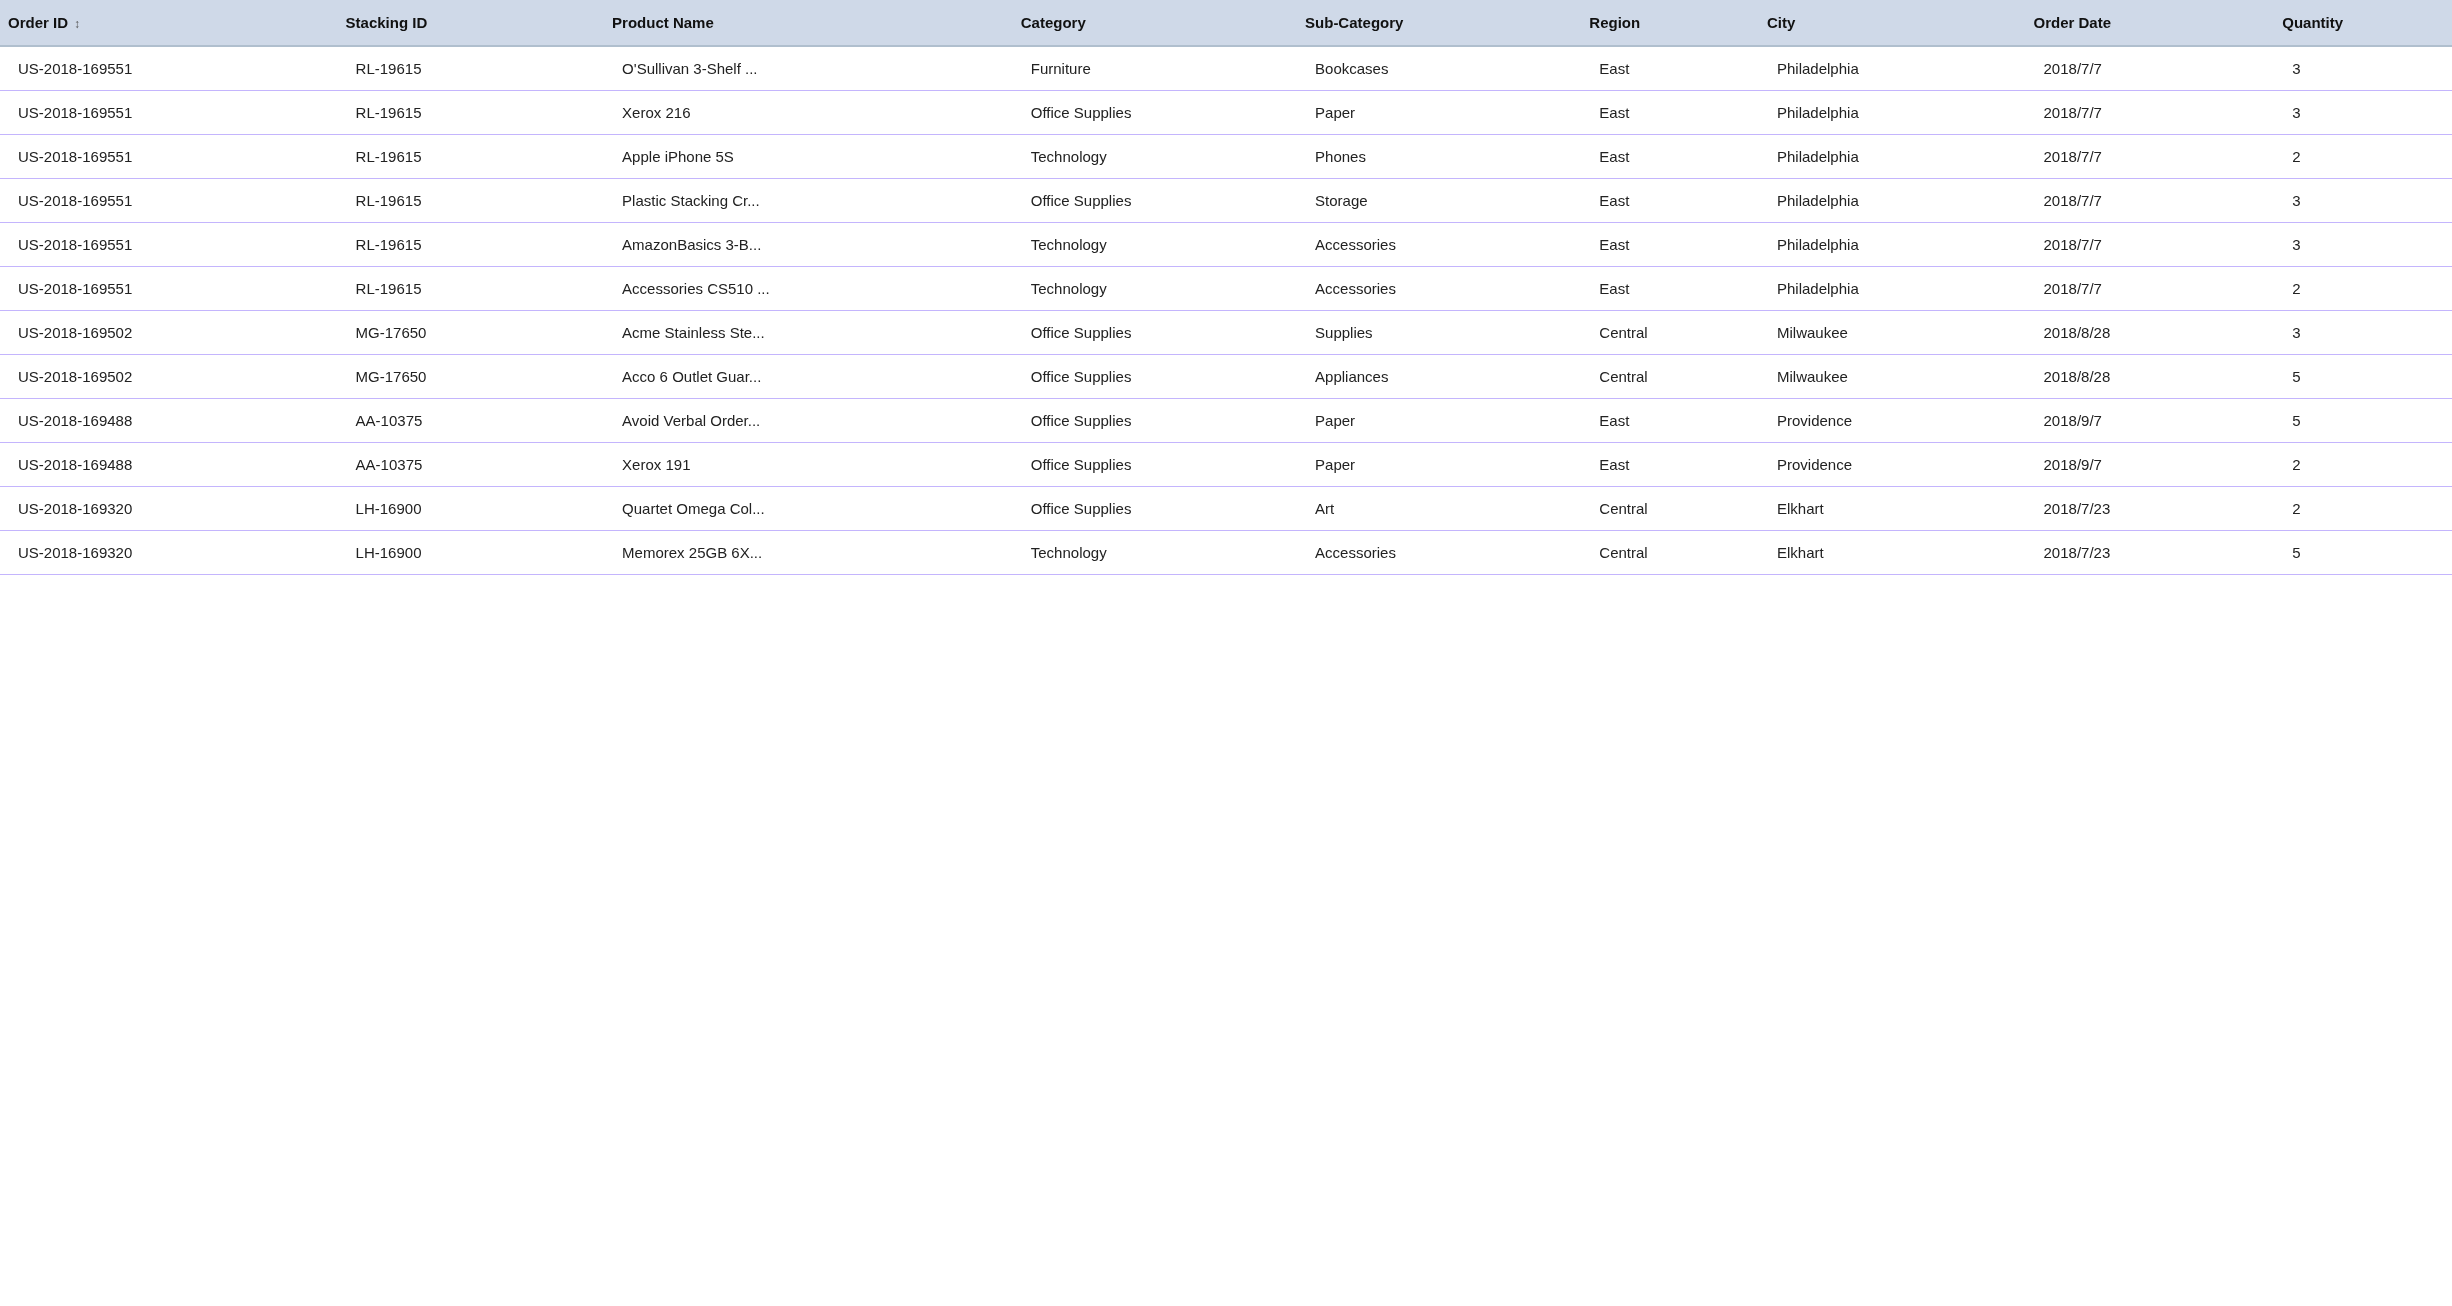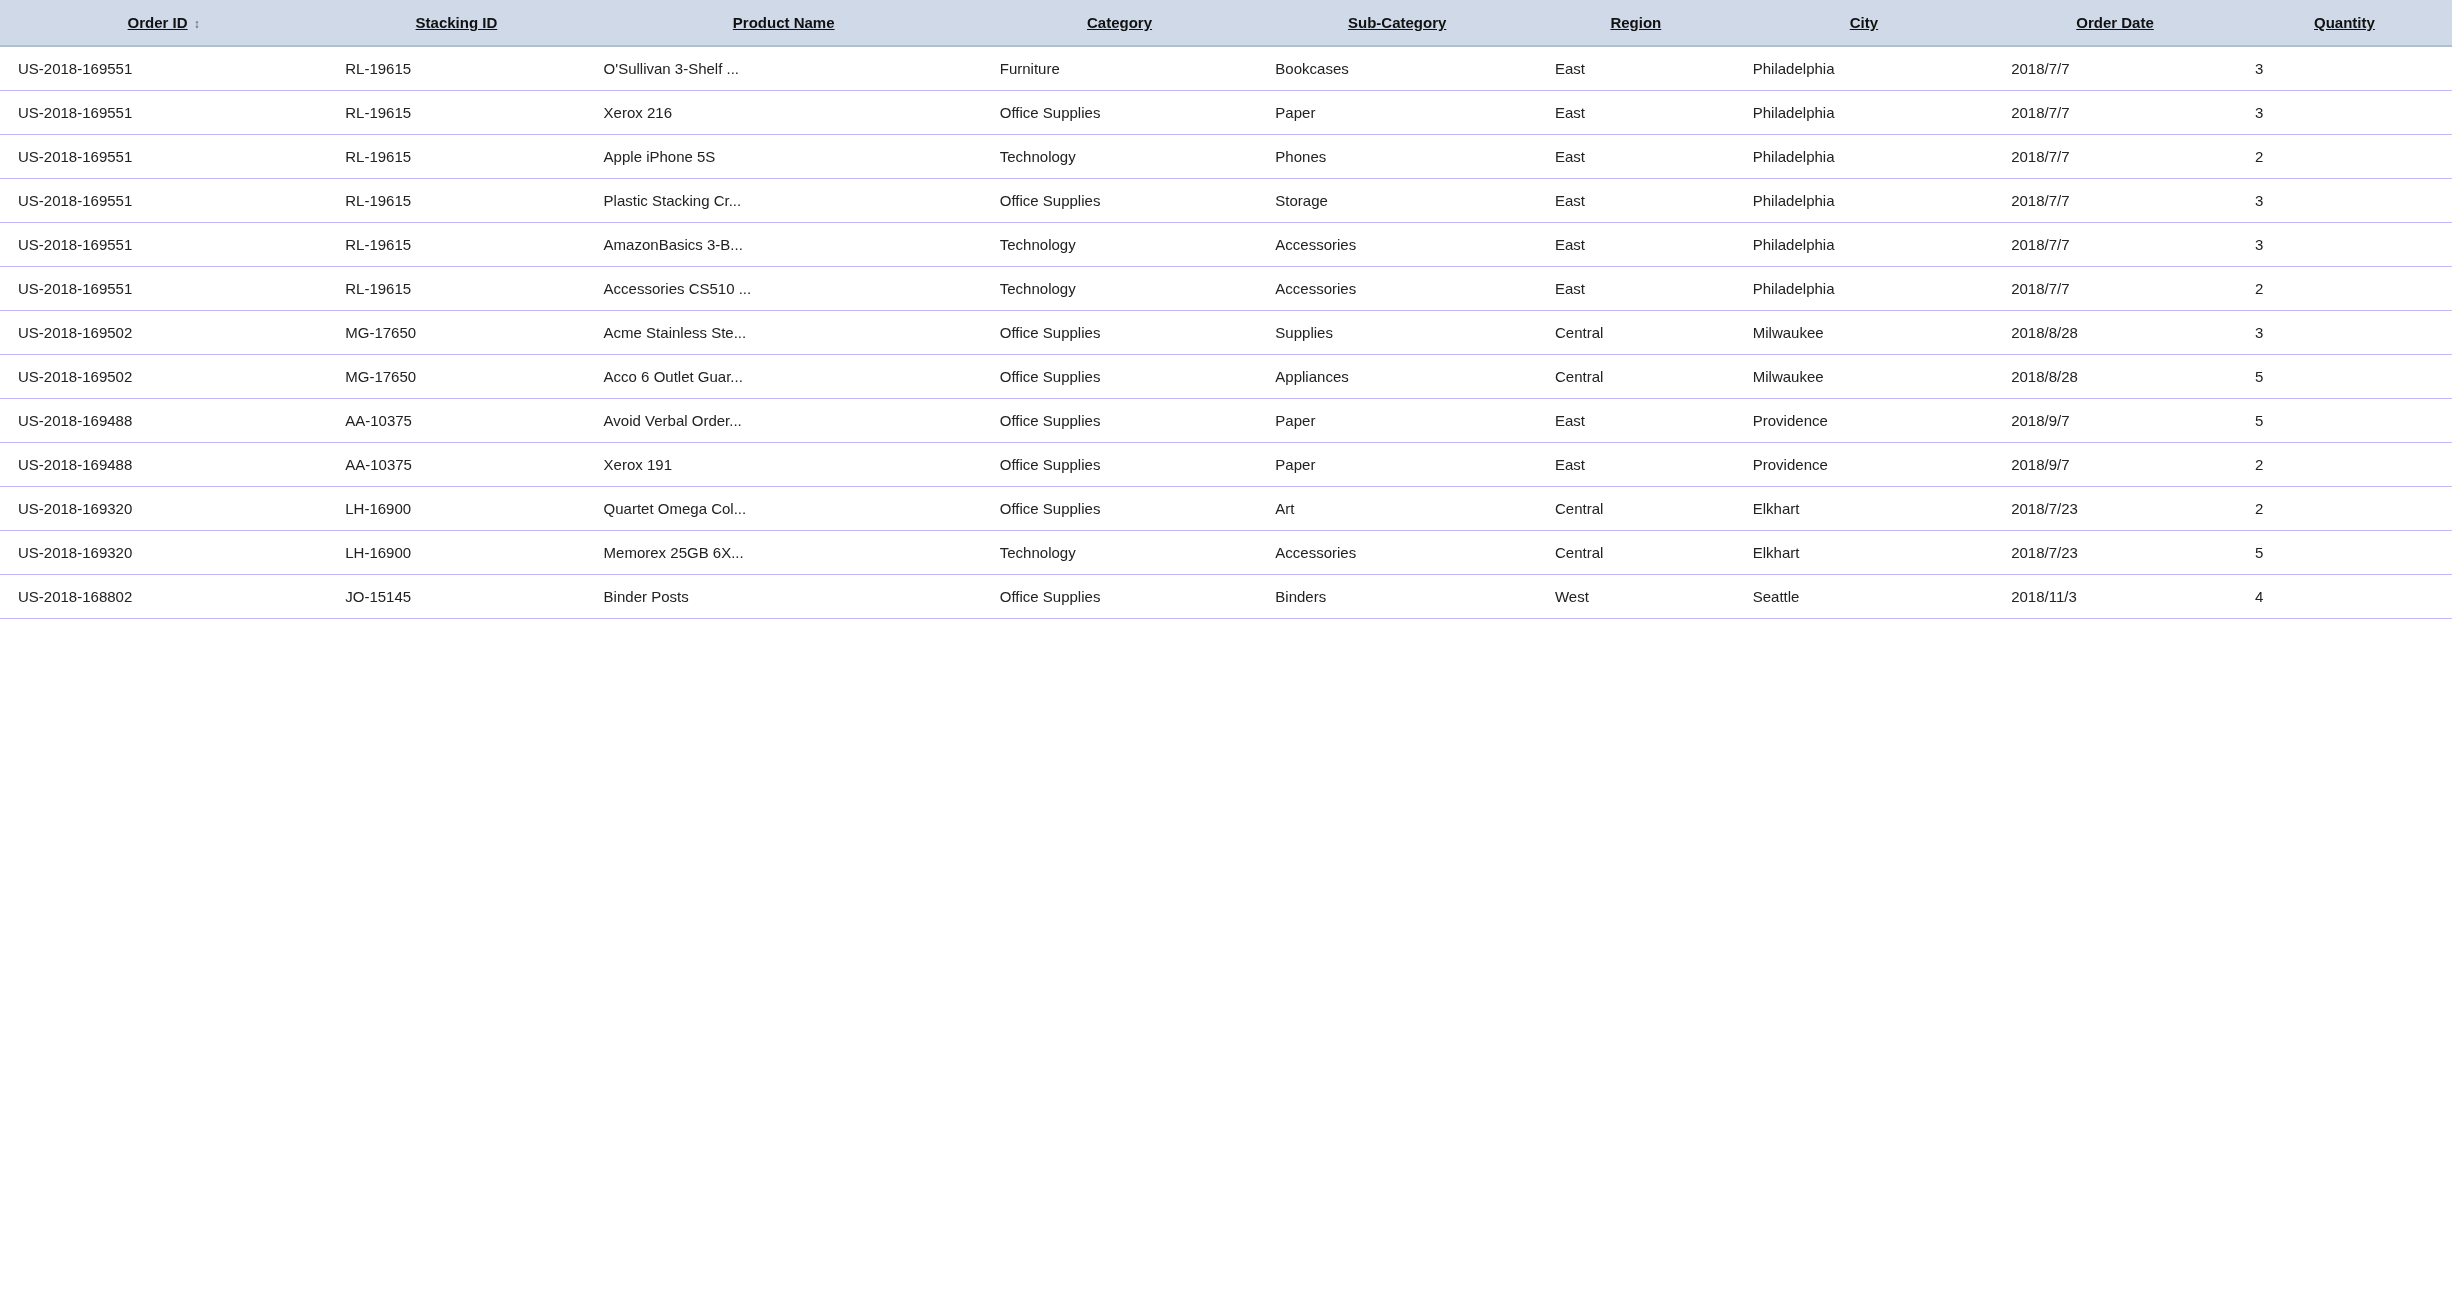--- a/index.html
+++ b/index.html
@@ -31,8 +31,8 @@
     }
 
     thead th {
-      padding: 14px 32px;
-      text-align: center;
+      padding: 14px 8px;
+      text-align: left;
       font-weight: 600;
       font-size: 15px;
       color: #111;
@@ -40,7 +40,6 @@
       white-space: nowrap;
       cursor: pointer;
       user-select: none;
-      text-decoration: underline;
     }
 
     thead th.sortable {

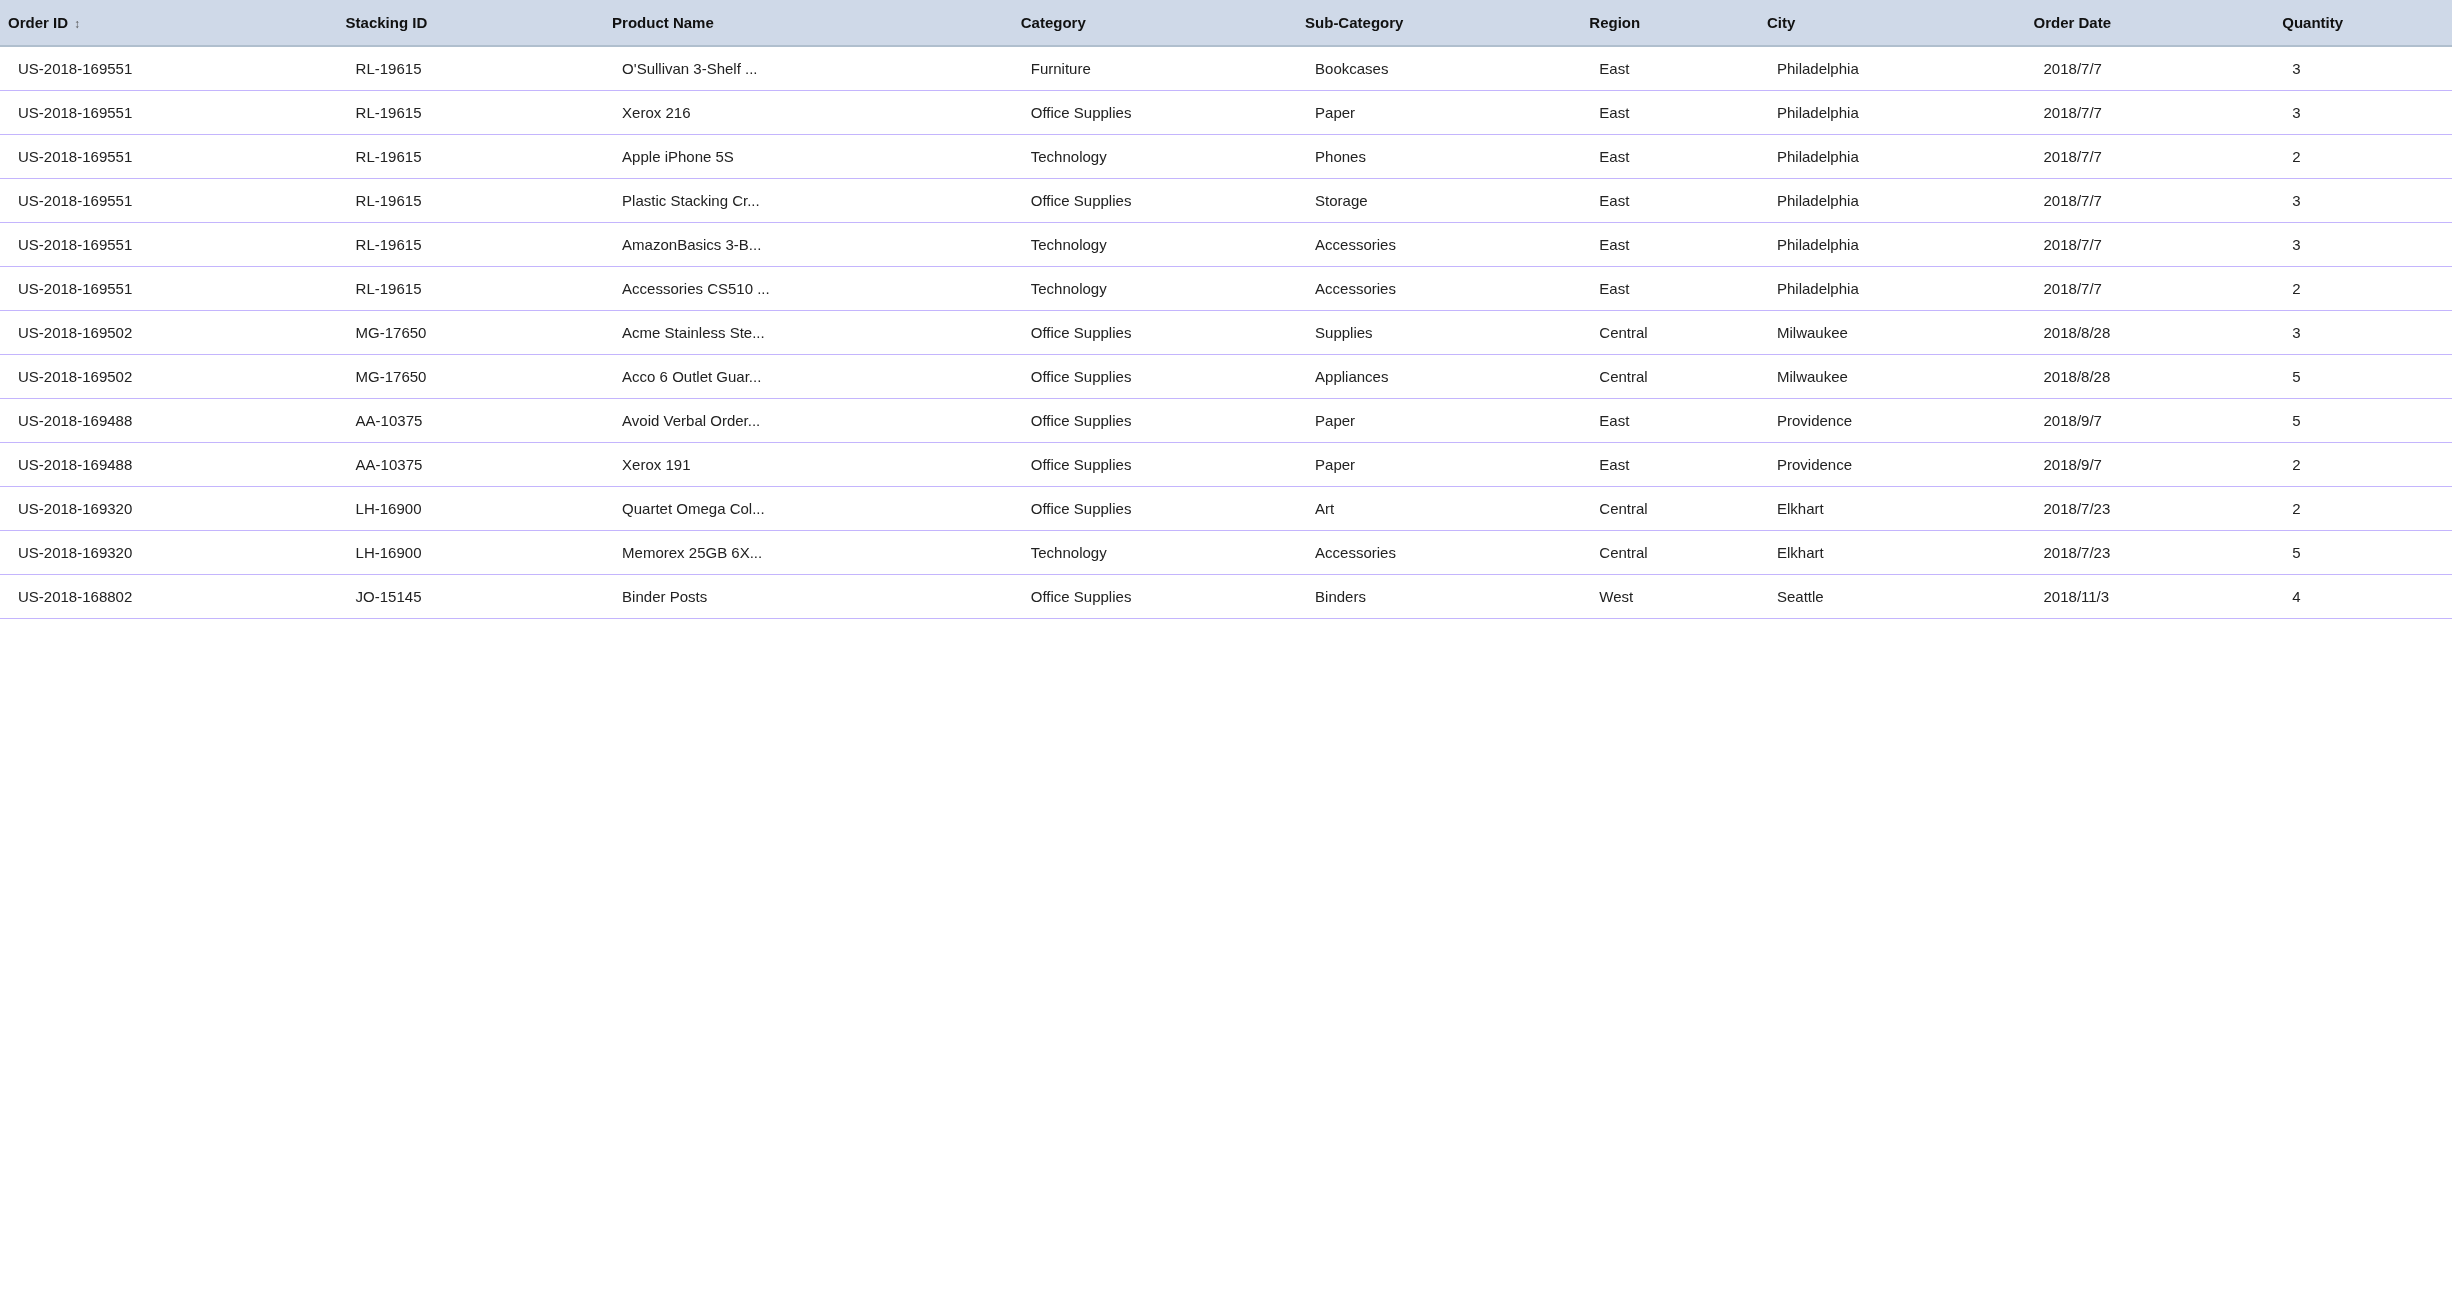--- a/index.html
+++ b/index.html
@@ -227,17 +227,6 @@
           <td class="order-date-col">2018/7/23</td>
           <td class="quantity-col">5</td>
         </tr>
-        <tr>
-          <td class="order-id-col">US-2018-168802</td>
-          <td class="customer-id-col">JO-15145</td>
-          <td class="product-name-col">Binder Posts</td>
-          <td class="category-col">Office Supplies</td>
-          <td class="subcategory-col">Binders</td>
-          <td class="region-col">West</td>
-          <td class="city-col">Seattle</td>
-          <td class="order-date-col">2018/11/3</td>
-          <td class="quantity-col">4</td>
-        </tr>
       </tbody>
   </table>
 </div>

